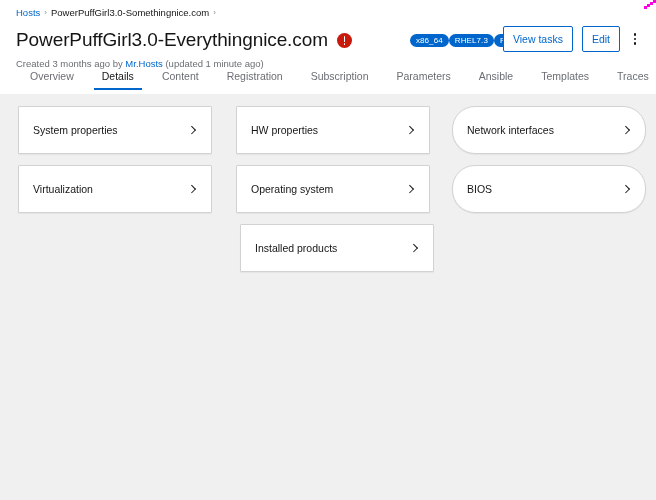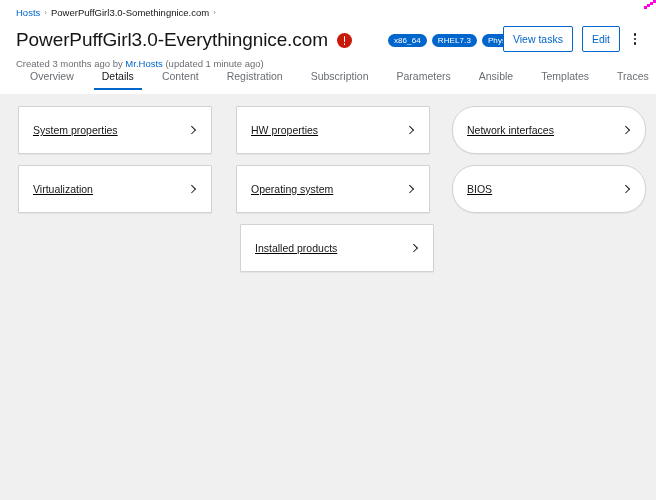--- a/index.html
+++ b/index.html
@@ -76,8 +76,7 @@
 
   .badges {
     display: flex;
-    gap: 5px;
-    margin-left: 36px;
+    margin-left: 58px;
     align-items: center;
   }
   .badge {

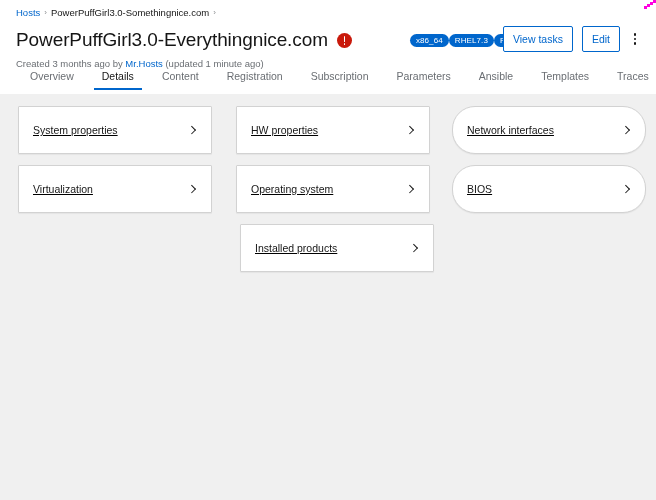--- a/index.html
+++ b/index.html
@@ -186,7 +186,6 @@
     box-shadow: 0 1px 1px rgba(3,3,3,0.05);
     height: 48px;
     width: 194px;
-    text-decoration: underline;
   }
   .card-label {
     font-size: 10.5px;

